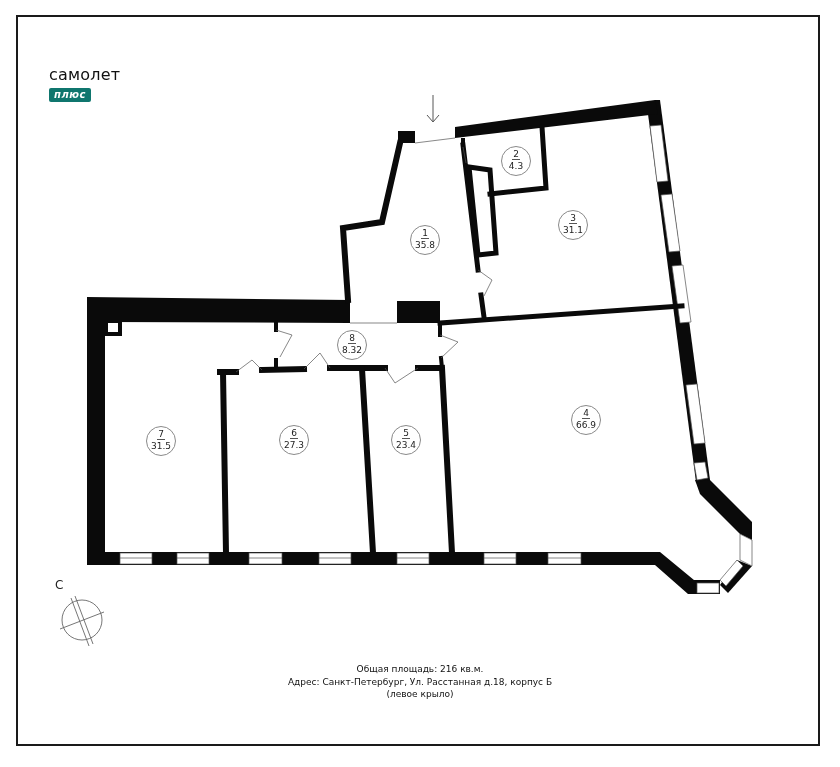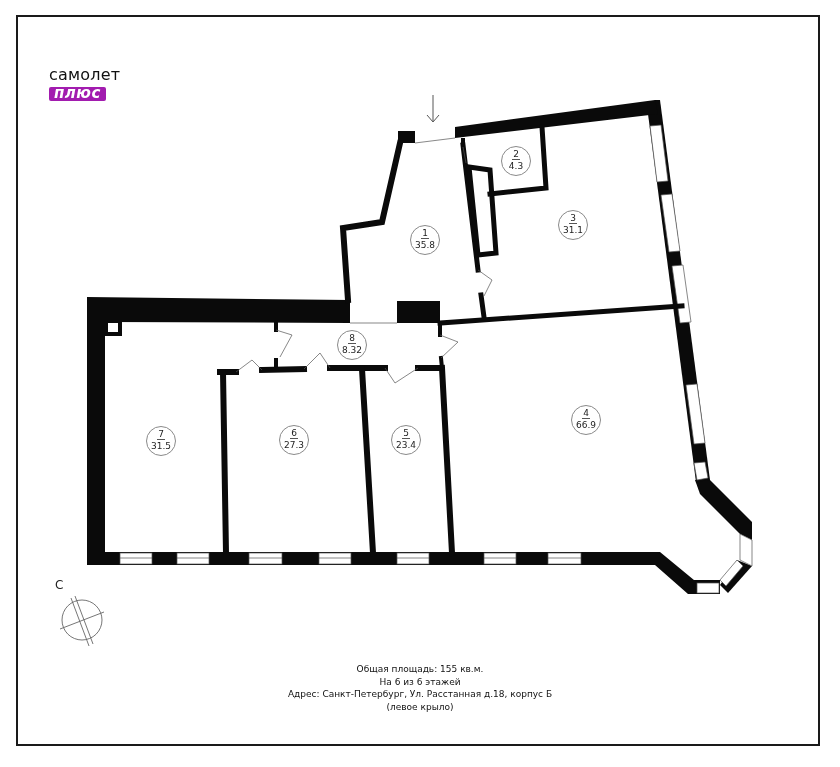--- a/index.html
+++ b/index.html
@@ -7,7 +7,7 @@
     .frame { position: absolute; left: 16px; top: 15px; width: 804px; height: 731px; border: 2px solid #1a1a1a; box-sizing: border-box; background: #fff; }
     .logo { position: absolute; left: 49px; top: 66px; }
     .logo-main { font-family: "DejaVu Sans", sans-serif; font-size: 16px; font-weight: 500; letter-spacing: 0.2px; color: #111; line-height: 18px; }
-    .logo-sub { display: inline-block; margin-top: 2px; background: #a21caf; color: #fff; font-family: "DejaVu Sans", sans-serif; font-style: italic; font-weight: 700; font-size: 15px; line-height: 13px; padding: 0 5px 1px 5px; border-radius: 2px; letter-spacing: 0.5px; }
+    .logo-sub { display: inline-block; margin-top: 2px; background: #0f766e; color: #fff; font-family: "DejaVu Sans", sans-serif; font-style: italic; font-weight: 700; font-size: 10px; line-height: 13px; padding: 0 5px 1px 5px; border-radius: 2px; letter-spacing: 0.5px; }
     svg.plan { position: absolute; left: 0; top: 0; width: 840px; height: 767px; }
     .room-label { position: absolute; width: 30px; height: 30px; margin-left: -15px; margin-top: -15px; border: 1px solid #8a8a8a; border-radius: 50%; background: #fff; box-sizing: border-box; display: flex; flex-direction: column; align-items: center; justify-content: center; font-family: "DejaVu Sans", sans-serif; }
     .room-num { font-size: 9px; line-height: 9px; color: #222; border-bottom: 1px solid #555; padding: 0 1px; }

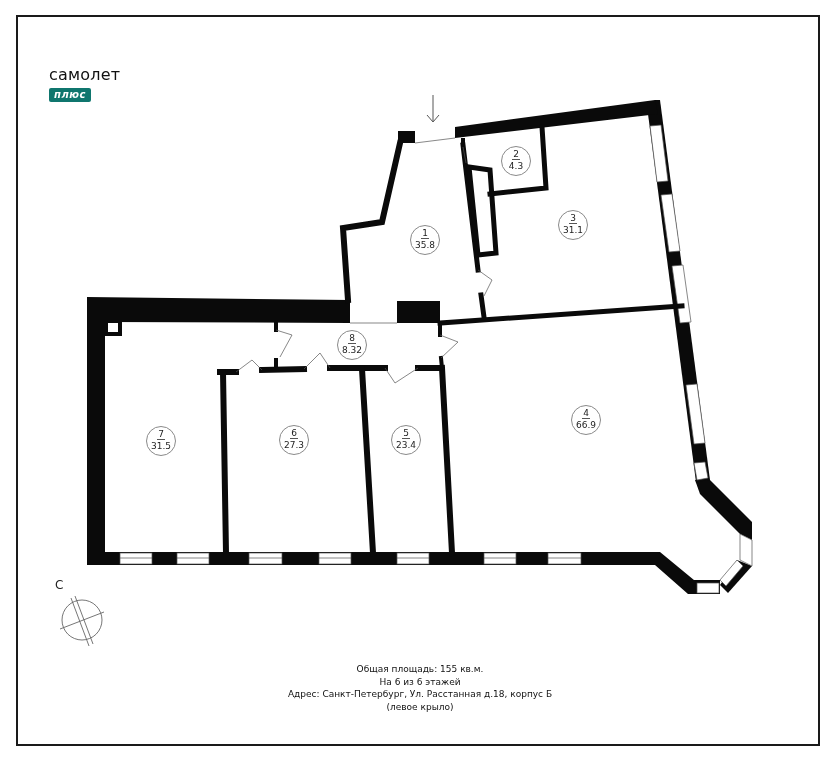--- a/index.html
+++ b/index.html
@@ -177,7 +177,7 @@
 <div class="info">
   <span class="line">
     <b>Общая площадь:</b>
-    <span>155 кв.м.</span>
+    <span>216 кв.м.</span>
   </span>
   <span class="line">
     <span>На</span>

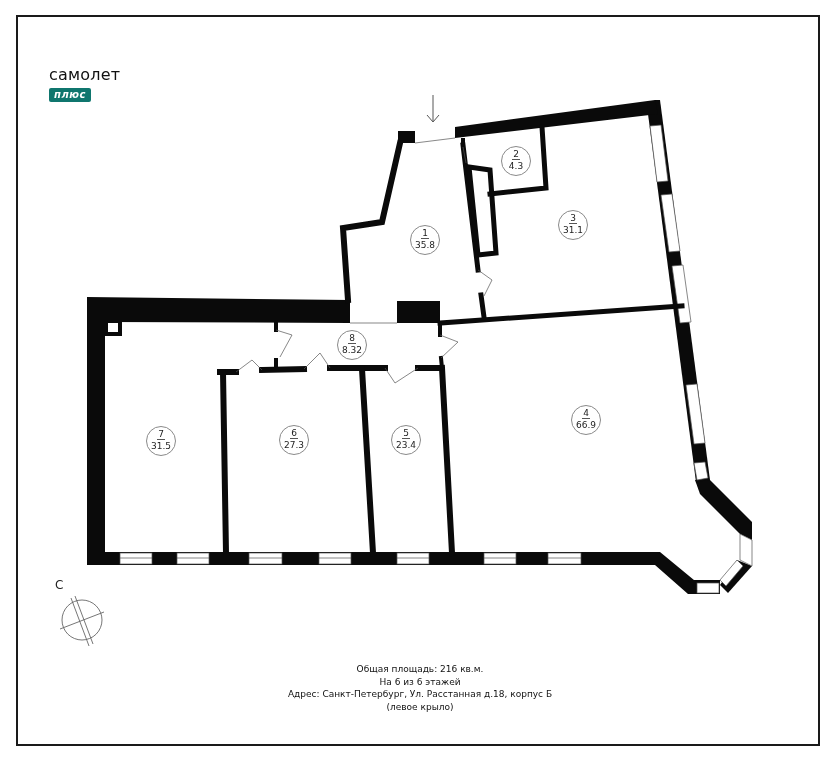--- a/index.html
+++ b/index.html
@@ -180,12 +180,6 @@
     <span>216 кв.м.</span>
   </span>
   <span class="line">
-    <span>На</span>
-    <b>6</b>
-    <span>из</span>
-    <b>6 этажей</b>
-  </span>
-  <span class="line">
     <b>Адрес:</b>
     <span>Санкт-Петербург, Ул. Расстанная д.18, корпус Б</span>
   </span>

